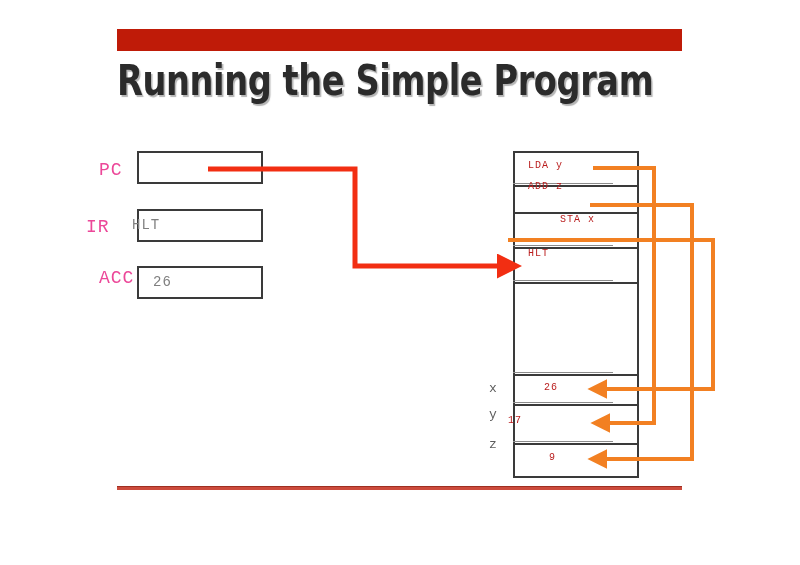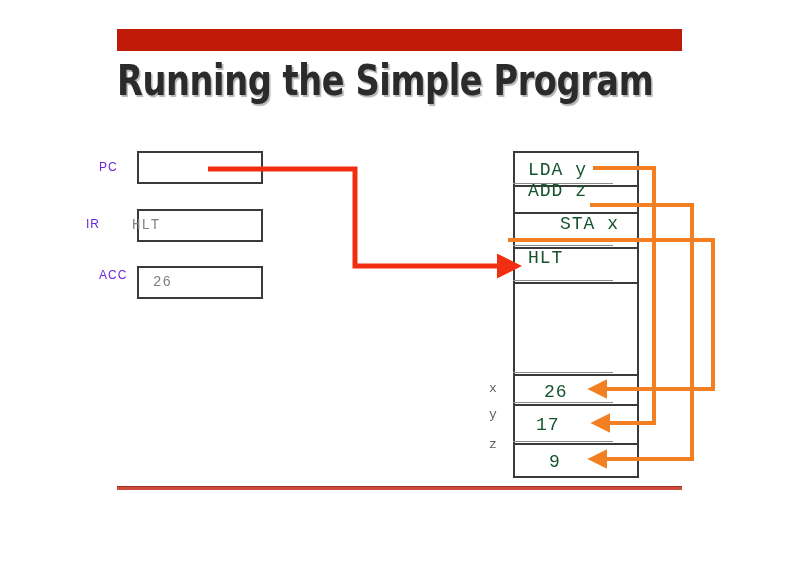--- a/index.html
+++ b/index.html
@@ -58,9 +58,9 @@
   
   .reg-label {
     position: absolute;
-    font-family: Liberation Sans, sans-serif;
-    font-size: 12px;
-    color: #6d28d9;
+    font-family: Liberation Mono, monospace;
+    font-size: 18px;
+    color: #ec4899;
     letter-spacing: 1px;
     white-space: nowrap;
   }

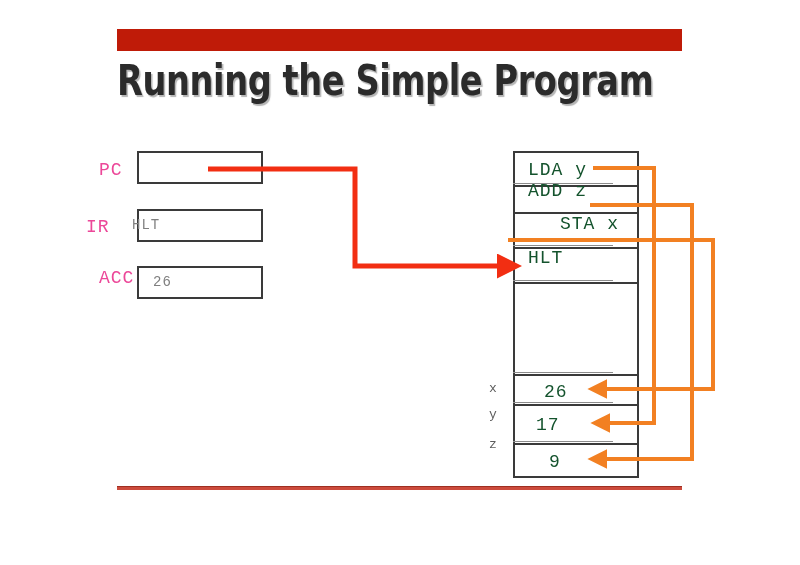--- a/index.html
+++ b/index.html
@@ -106,8 +106,8 @@
   .mem-text {
     position: absolute;
     font-family: "Liberation Mono", monospace;
-    font-size: 18px;
-    color: #14532d;
+    font-size: 10px;
+    color: #b91c1c;
     letter-spacing: 1px;
     white-space: nowrap;
   }

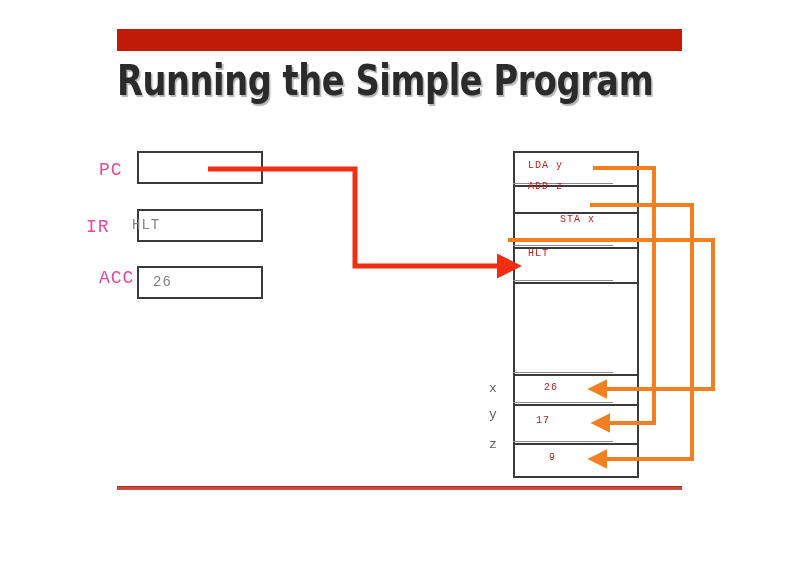--- a/index.html
+++ b/index.html
@@ -178,7 +178,7 @@
   <div class="mem-text" style="left:560px; top:214px;">STA x</div>
   <div class="mem-text" style="left:528px; top:248px;">HLT</div>
   <div class="mem-text" style="left:544px; top:382px;">26</div>
-  <div class="mem-text" style="left:536px; top:415px;text-align:center;">17</div>
+  <div class="mem-text" style="left:508px; top:415px;text-align:center;">17</div>
   <div class="mem-text" style="left:549px; top:452px;">9</div>
 
   <div class="var-label" style="left:489px; top:381px;">x</div>

